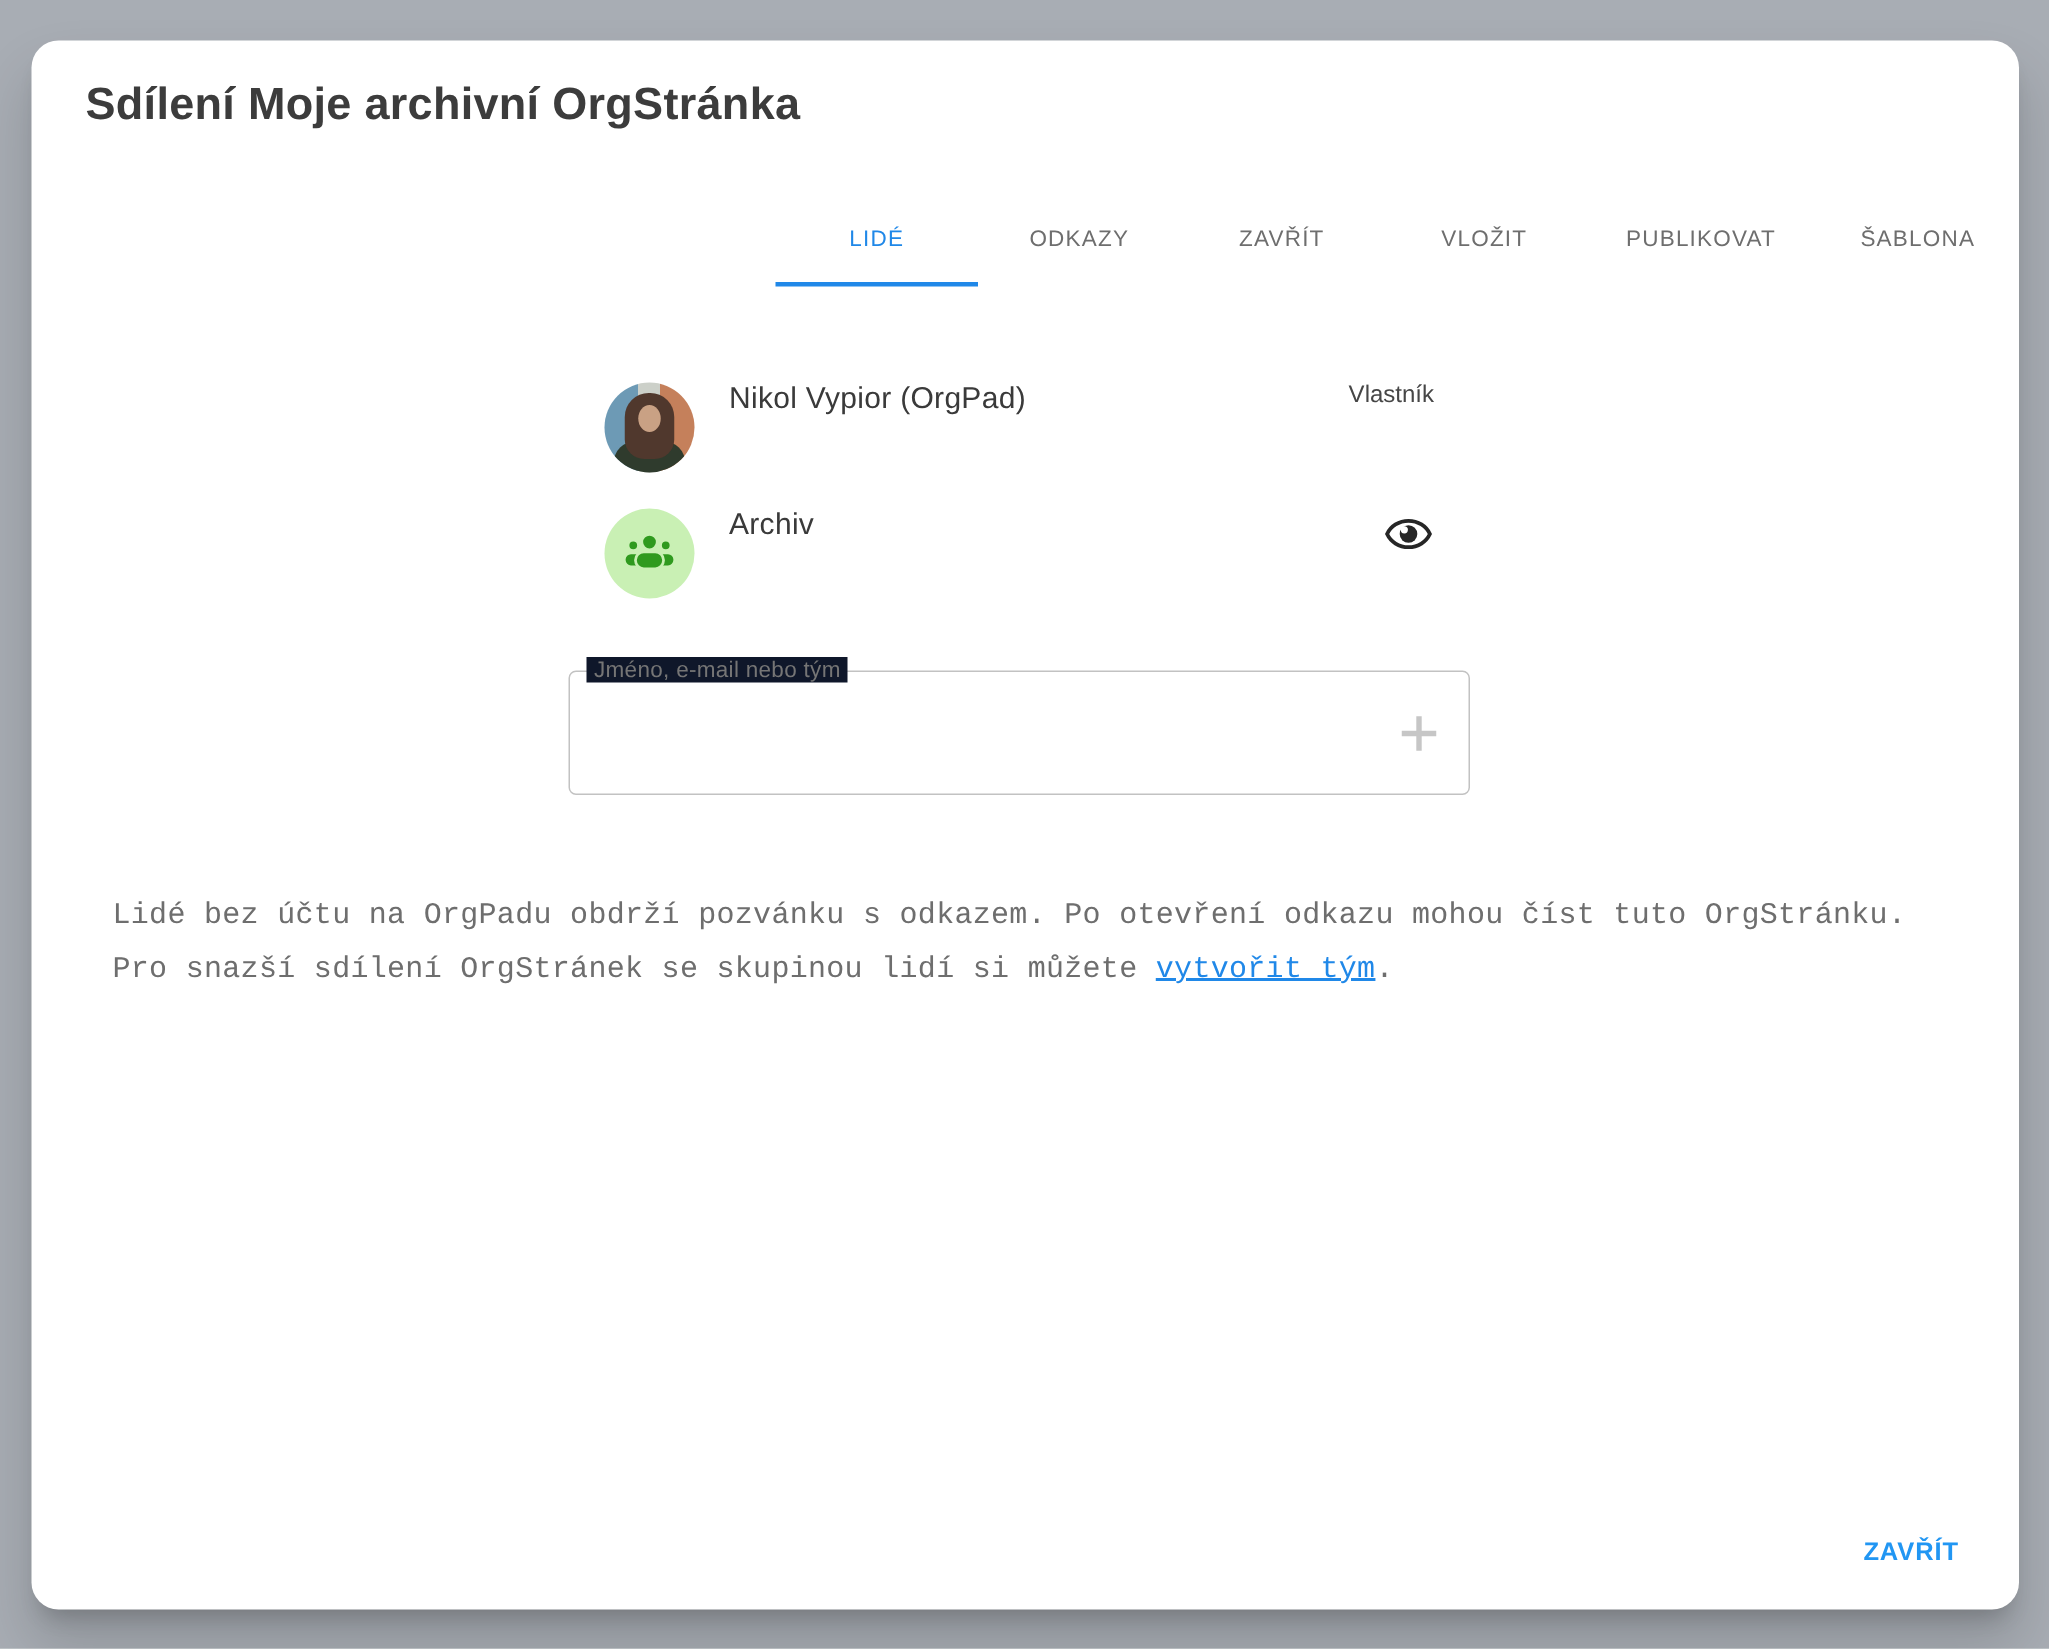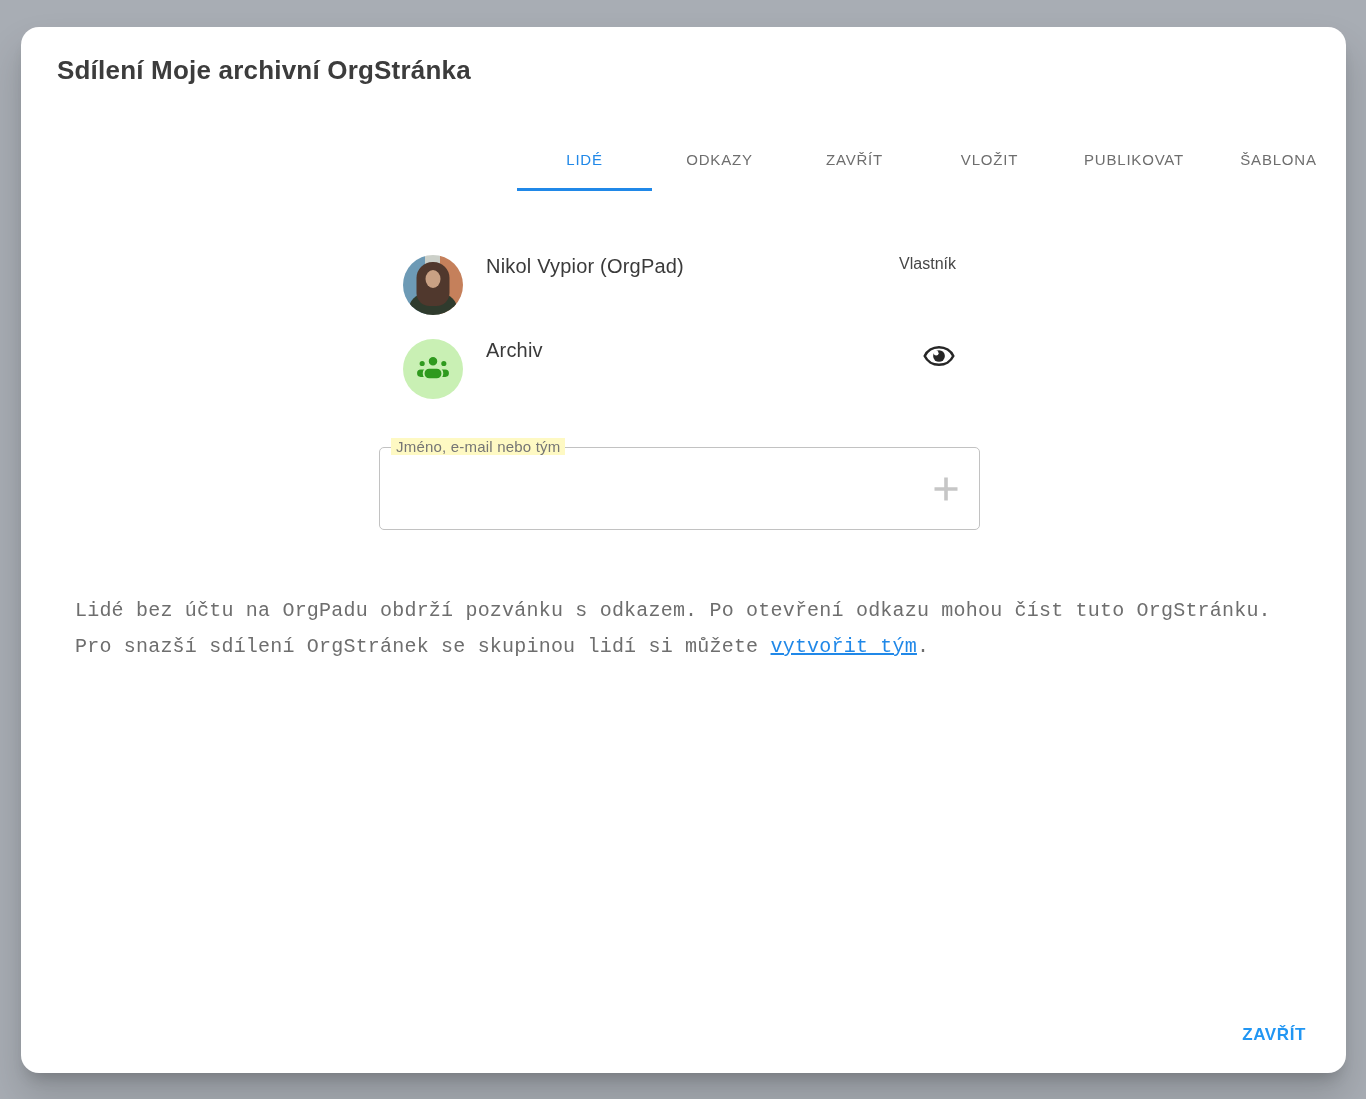--- a/index.html
+++ b/index.html
@@ -21,7 +21,7 @@
   .dialog-title {
     position: absolute;
     left: 36px; top: 27px;
-    font-size: 26px;
+    font-size: 30px;
     line-height: 32px;
     color: #3c3c3c;
     letter-spacing: 0.2px;

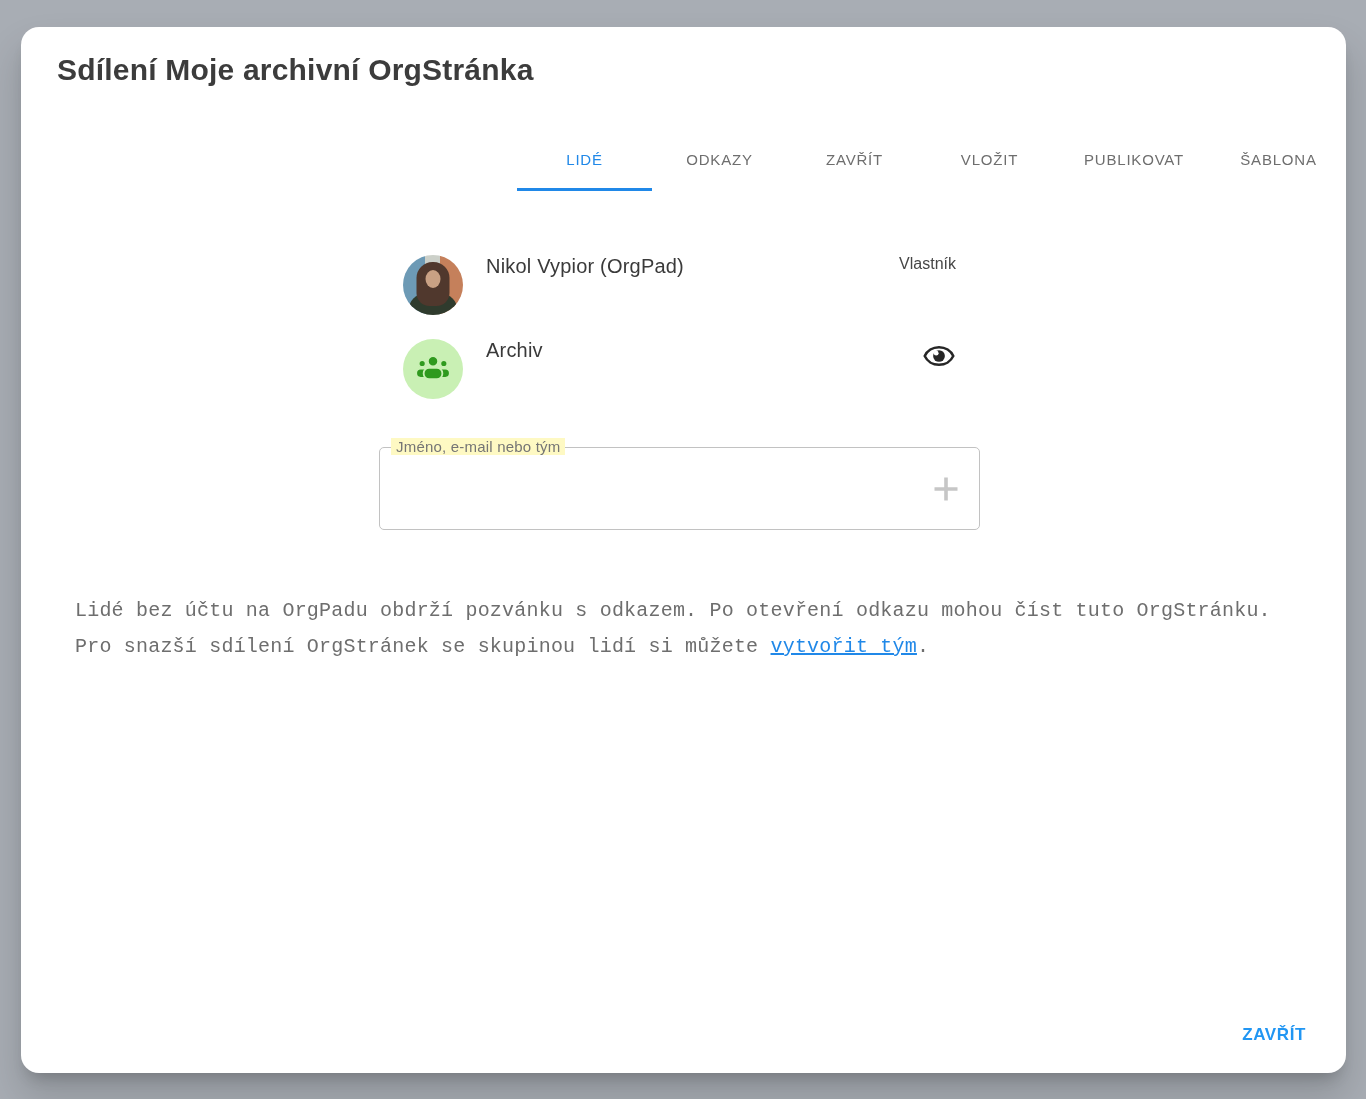--- a/index.html
+++ b/index.html
@@ -134,7 +134,7 @@
   .field-label {
     position: absolute;
     top: -10px; left: 11px;
-    background: #fef9c3;
+    background: #0f172a;
     padding: 0 5px;
     font-size: 15px;
     color: #757575;

